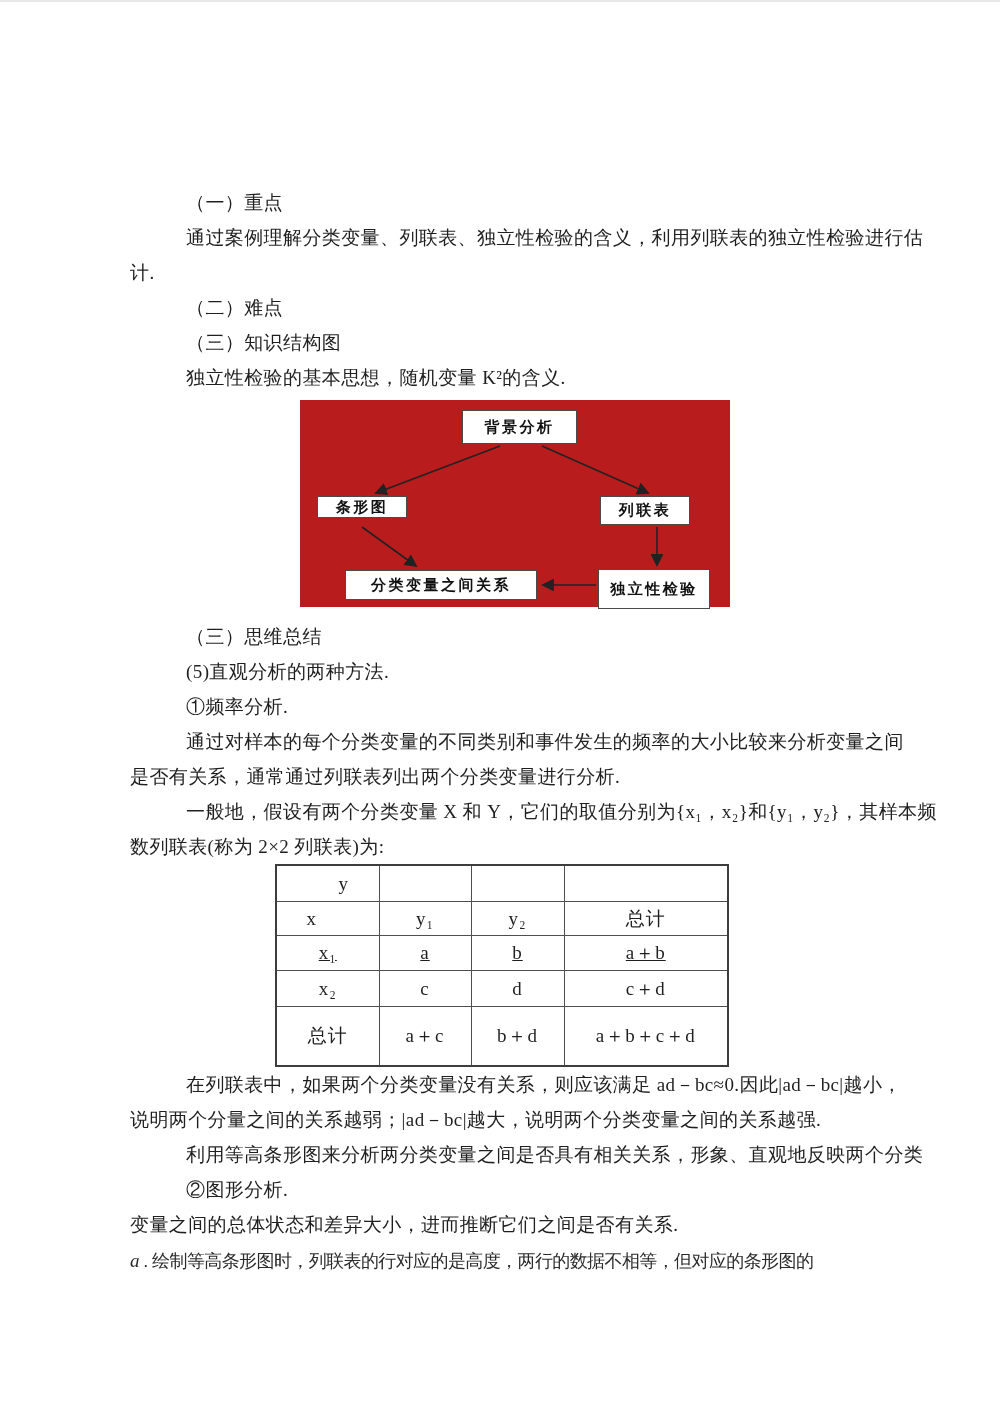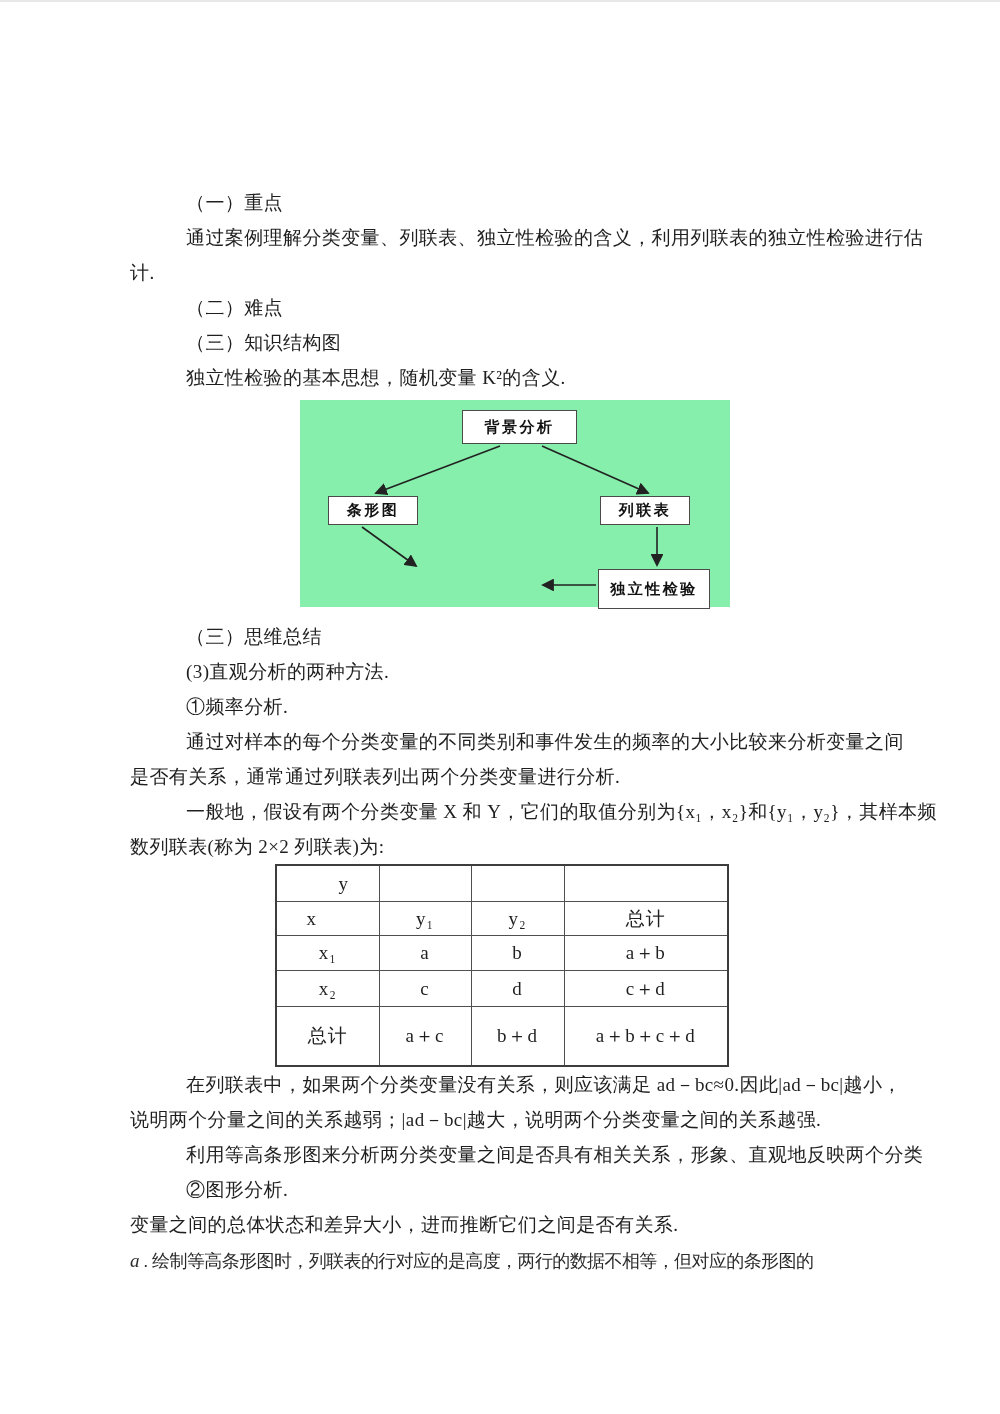--- a/index.html
+++ b/index.html
@@ -45,7 +45,7 @@
     position:relative;
     width:430px; height:207px;
     margin:5px 0 12px 170px;
-    background:#86efac;
+    background:#b91c1c;
   }
   .diagram svg { position:absolute; left:0; top:0; width:430px; height:207px; }
   .dnode {

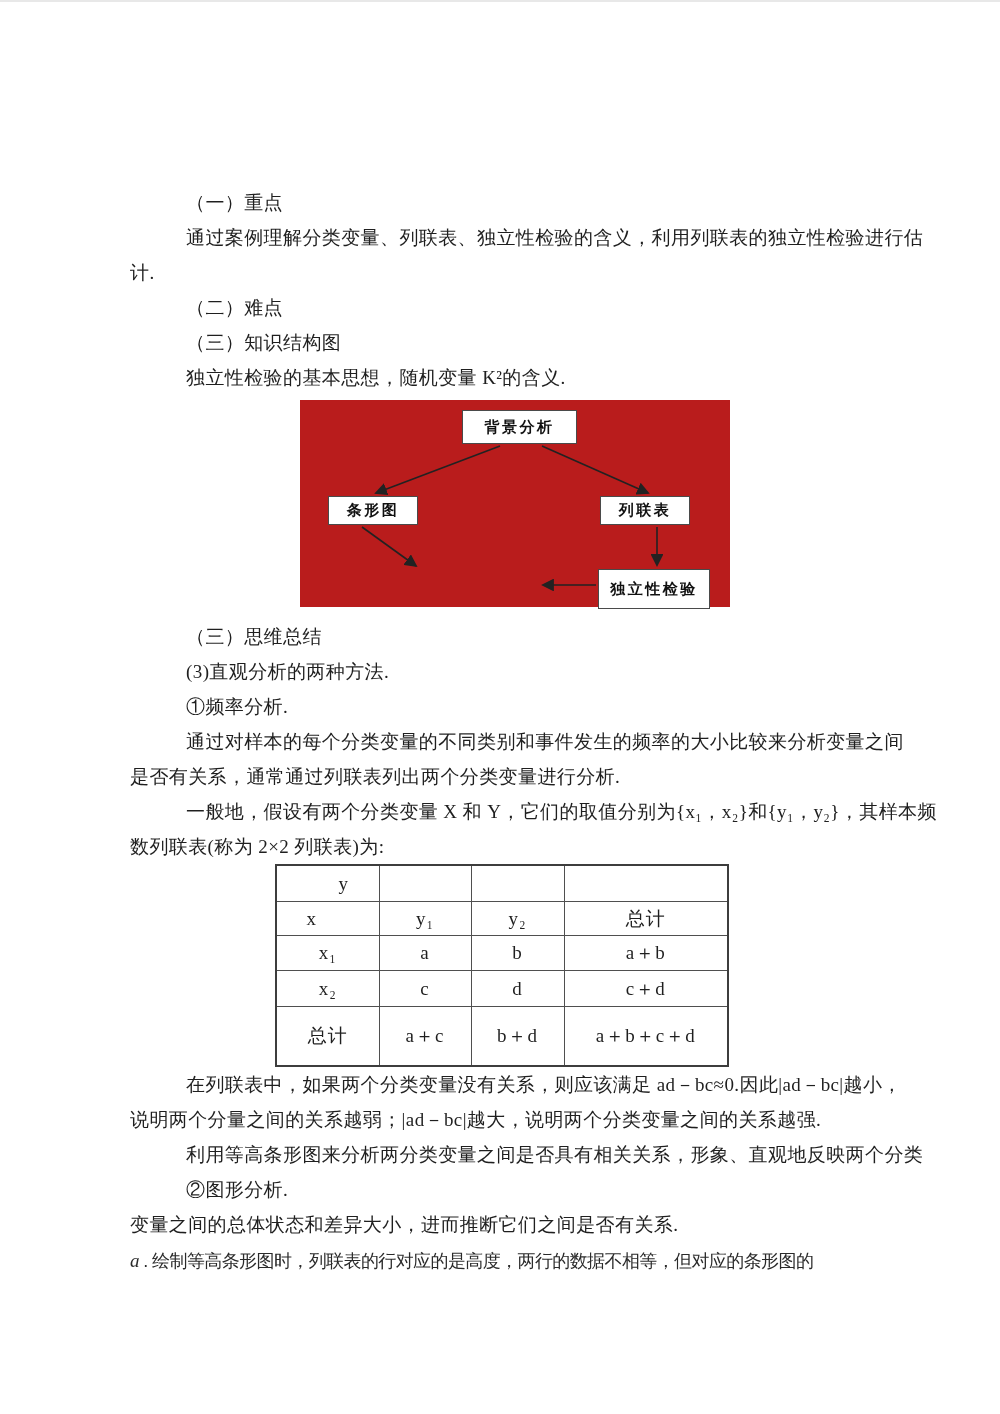--- a/index.html
+++ b/index.html
@@ -61,7 +61,7 @@
     white-space:nowrap;
   }
   .dnode-bg   { left:162px; top:10px;  width:115px; height:34px; }
-  .dnode-bar  { left:28px;  top:96px;  width:90px;  height:29px; }
+  .dnode-bar  { left:17px;  top:96px;  width:90px;  height:22px; }
   .dnode-ct   { left:300px; top:96px;  width:90px;  height:29px; }
   .dnode-rel  { left:45px;  top:170px; width:192px; height:30px; }
   .dnode-ind  { left:298px; top:169px; width:112px; height:40px; }

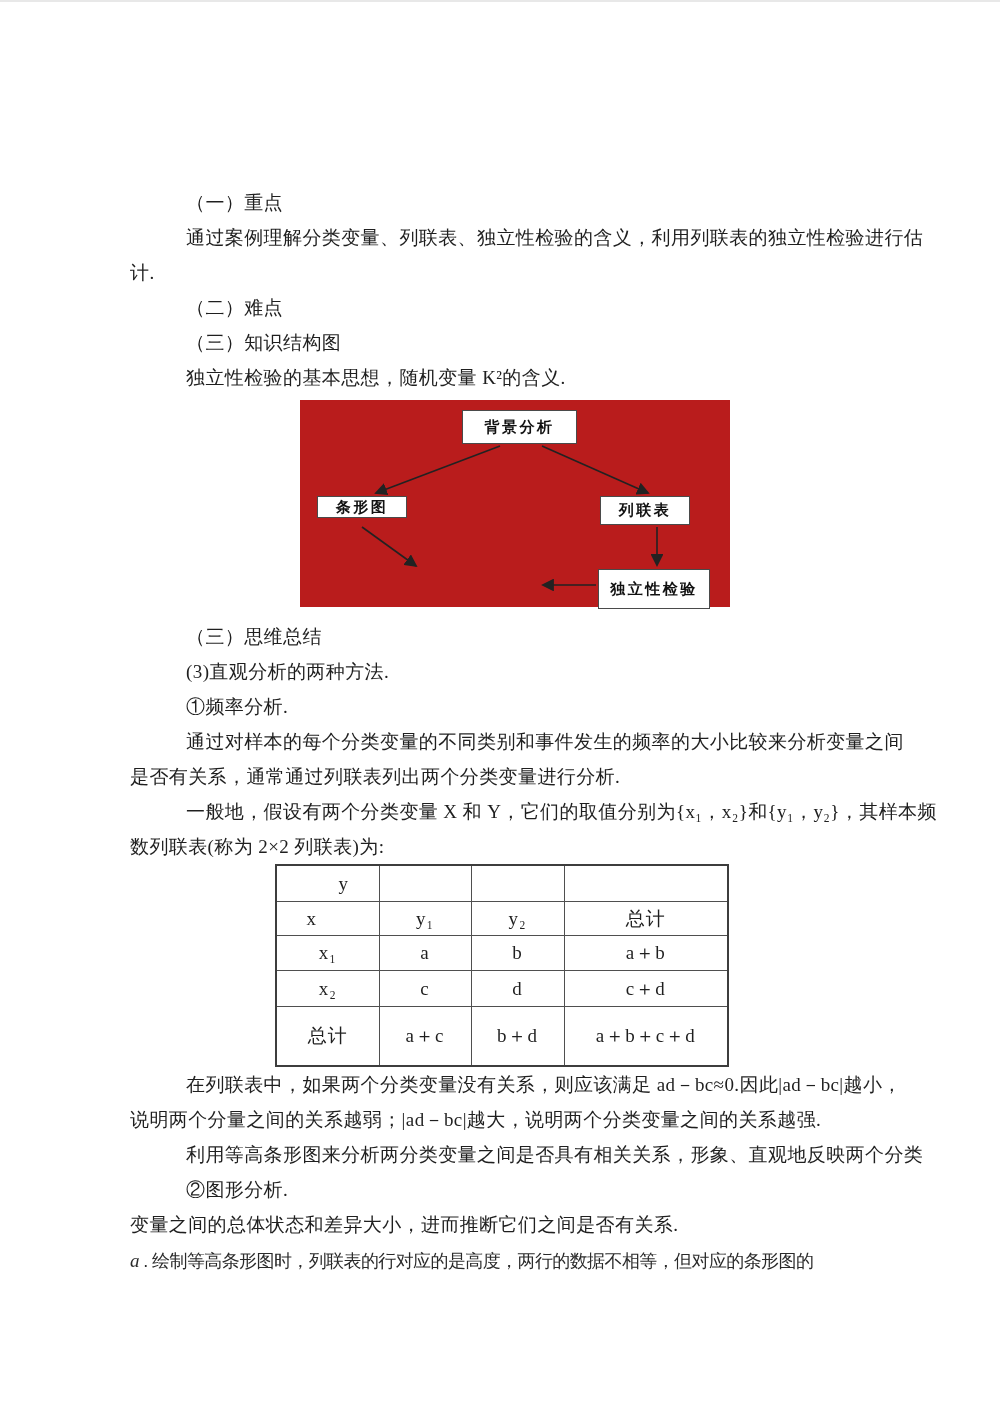--- a/index.html
+++ b/index.html
@@ -120,6 +120,7 @@
       <div class="dnode dnode-bg">背景分析</div>
       <div class="dnode dnode-bar">条形图</div>
       <div class="dnode dnode-ct">列联表</div>
+      <div class="dnode dnode-rel">分类变量之间关系</div>
       <div class="dnode dnode-ind">独立性检验</div>
     </div>
 

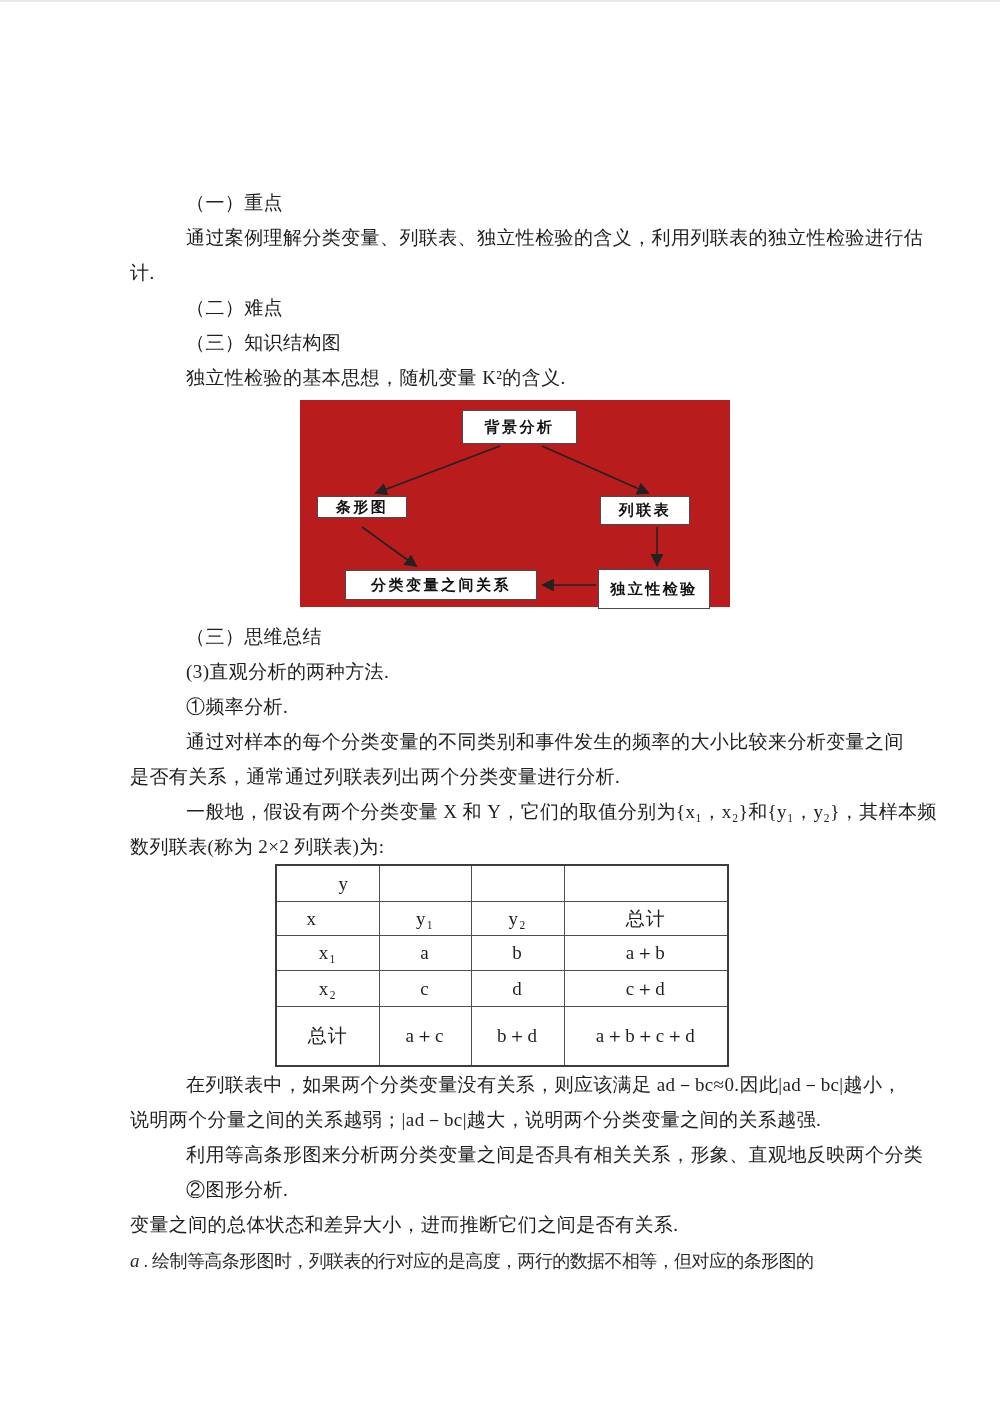--- a/index.html
+++ b/index.html
@@ -125,7 +125,7 @@
     </div>
 
     <div class="ln ind">（三）思维总结</div>
-    <div class="ln ind">(3)直观分析的两种方法.</div>
+    <div class="ln ind">(5)直观分析的两种方法.</div>
     <div class="ln ind">①频率分析.</div>
     <div class="ln ind">通过对样本的每个分类变量的不同类别和事件发生的频率的大小比较来分析变量之间</div>
     <div class="ln">是否有关系，通常通过列联表列出两个分类变量进行分析.</div>

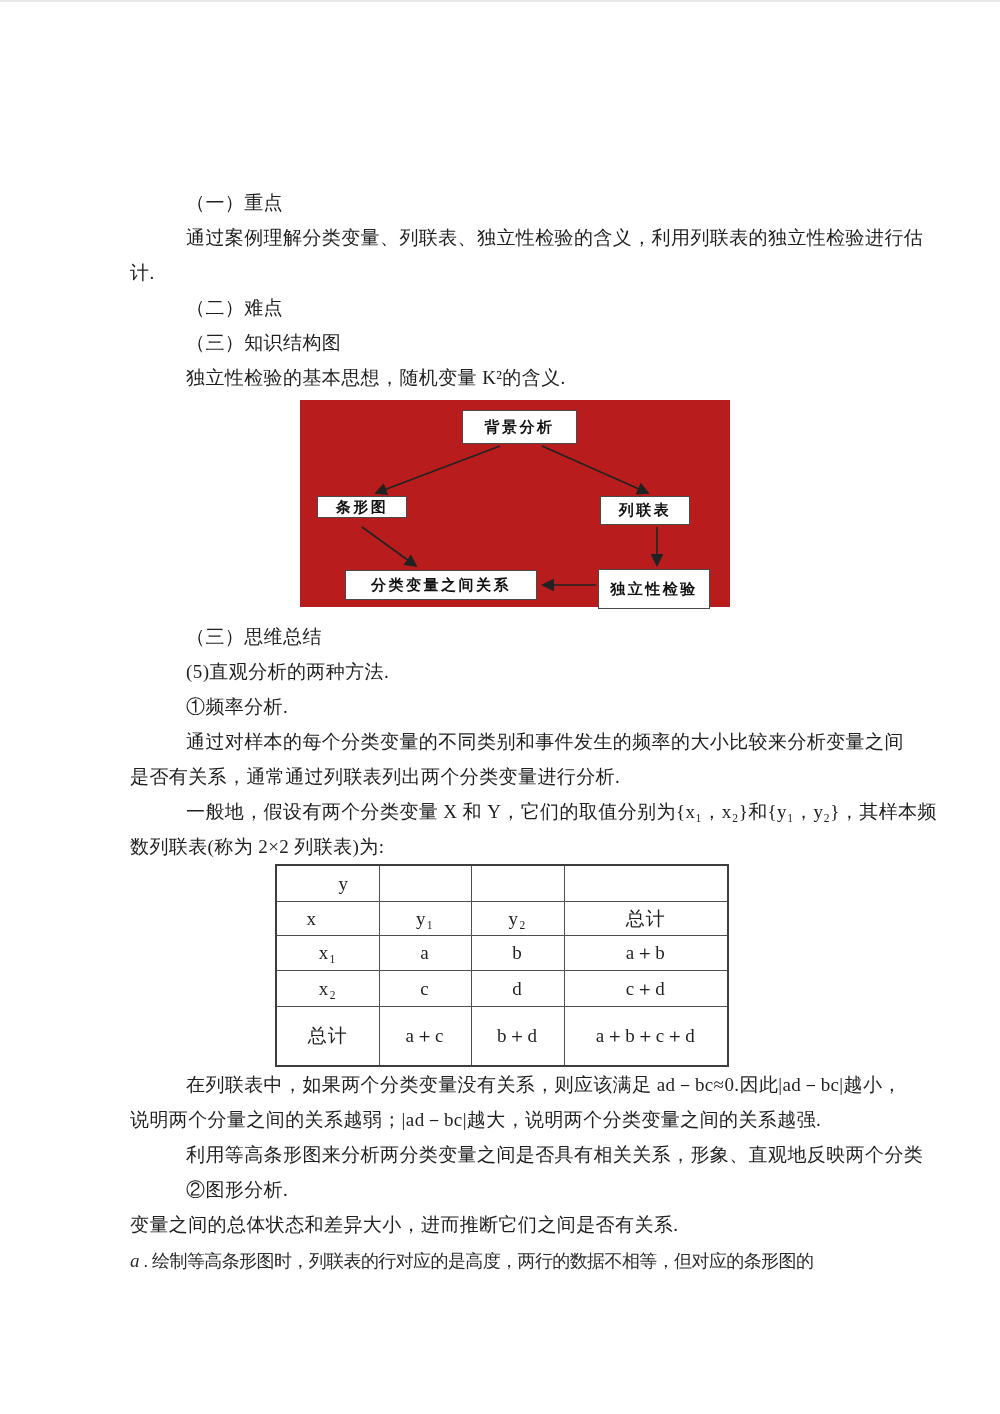--- a/index.html
+++ b/index.html
@@ -85,7 +85,7 @@
   .ctable { border:2px solid #3d3d3d; }
   .r1 td { height:35px; }
   .r2 td { height:33px; }
-  .r3 td { height:34px; }
+  .r3 td { height:34px;text-decoration:underline; }
   .r4 td { height:35px; }
   .r5 td { height:58px; }
   .shift-r { position:relative; left:16px; }

